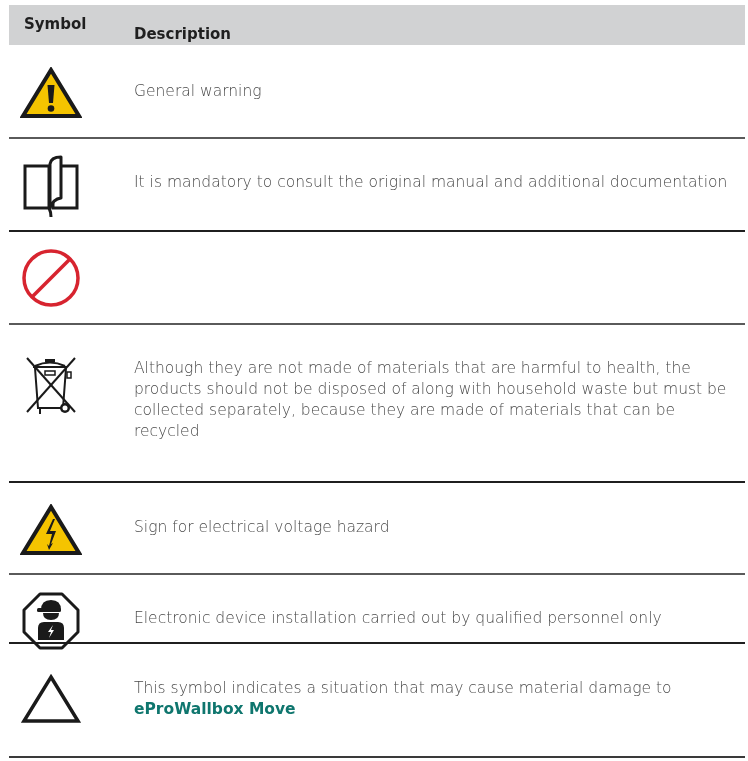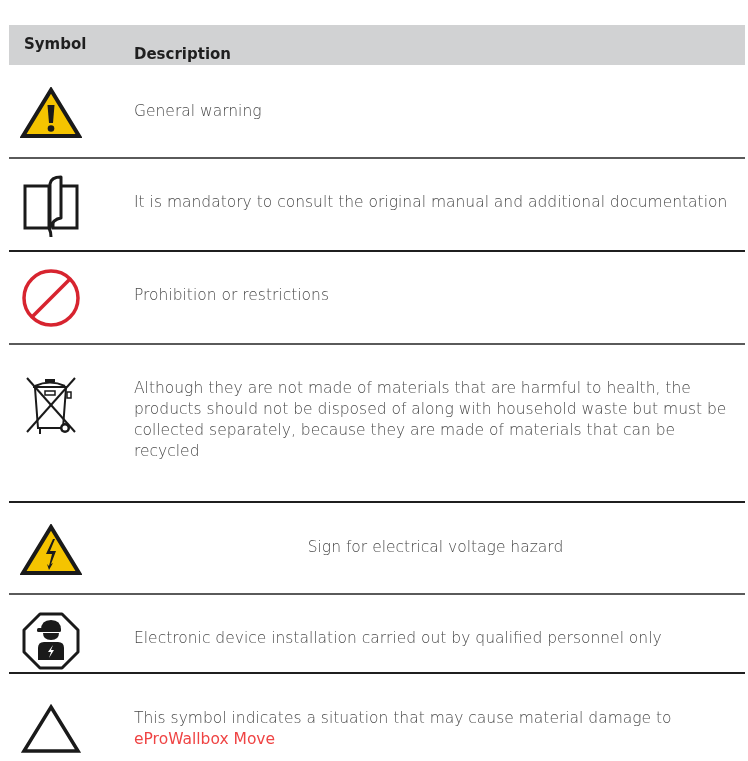--- a/index.html
+++ b/index.html
@@ -6,7 +6,7 @@
   body { width: 748px; height: 761px; position: relative; overflow: hidden;
          font-family: "DejaVu Sans", "Liberation Sans", sans-serif; color: #444; }
   .table { position: absolute; left: 9px; top: 5px; width: 736px; }
-  .header { height: 40px; background: #d1d2d3; position: relative; margin-top: 20px; }
+  .header { height: 40px; background: #d1d2d3; position: relative; }
   .header .h-sym { position: absolute; left: 15px; top: 10px; font-weight: bold; font-size: 15px; color: #1f1f1f; }
   .header .h-desc { position: absolute; left: 125px; top: 20px; font-weight: bold; font-size: 15px; color: #1f1f1f; }
   .row { position: relative; border-bottom: 2px solid #5a5a5a; box-sizing: border-box; }

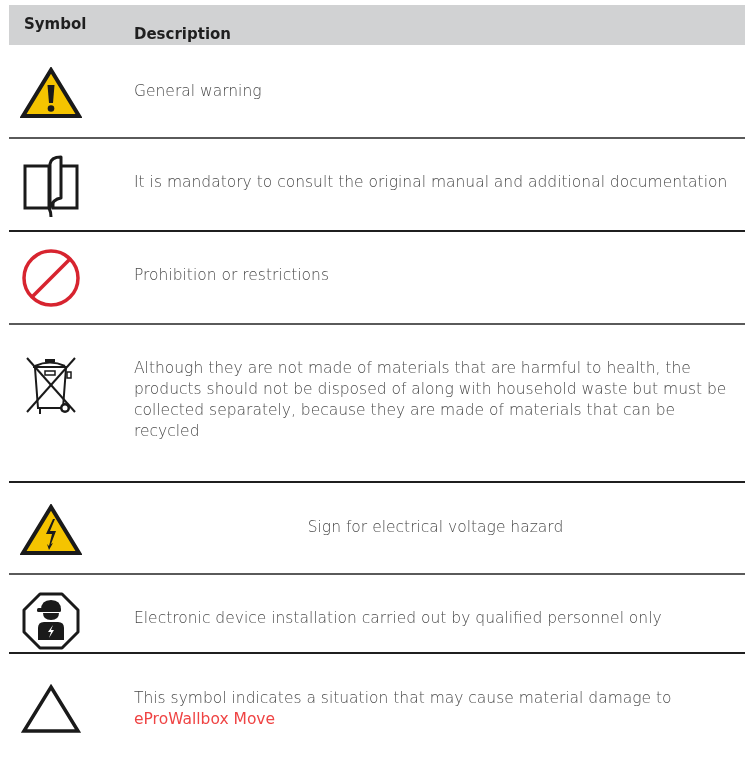--- a/index.html
+++ b/index.html
@@ -54,7 +54,6 @@
         <line x1="11" y1="49" x2="49" y2="11" stroke="#d7242f" stroke-width="3.5"></line>
       </svg>
     </div>
-    <div class="text" style="top:33px;">Prohibition or restrictions</div>
   </div>
 
   <div class="row" style="height:158px; border-bottom-color:#1f1f1f;">

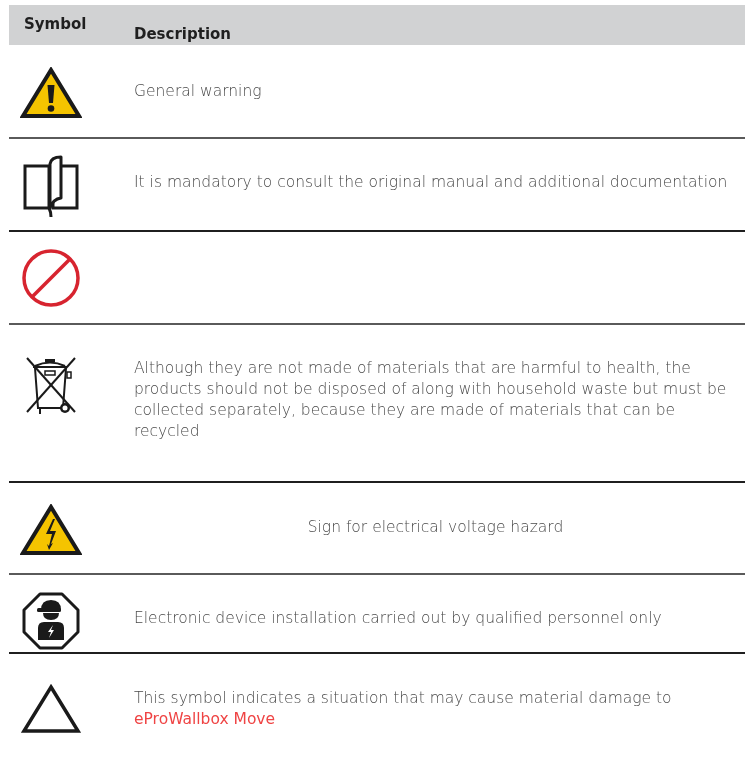--- a/index.html
+++ b/index.html
@@ -82,7 +82,7 @@
         <path d="M33,15 L26,30 L32,30 L29,42 L27,40 L29,46 L33,39 L31,40 L36,27 L30,27 L35,15 Z" fill="#1a1a1a"></path>
       </svg>
     </div>
-    <div class="text" style="top:34px;text-align:center;">Sign for electrical voltage hazard</div>
+    <div class="text" style="top:34px;">Sign for electrical voltage hazard</div>
   </div>
 
   <div class="row" style="height:79px; border-bottom-color:#1f1f1f;">

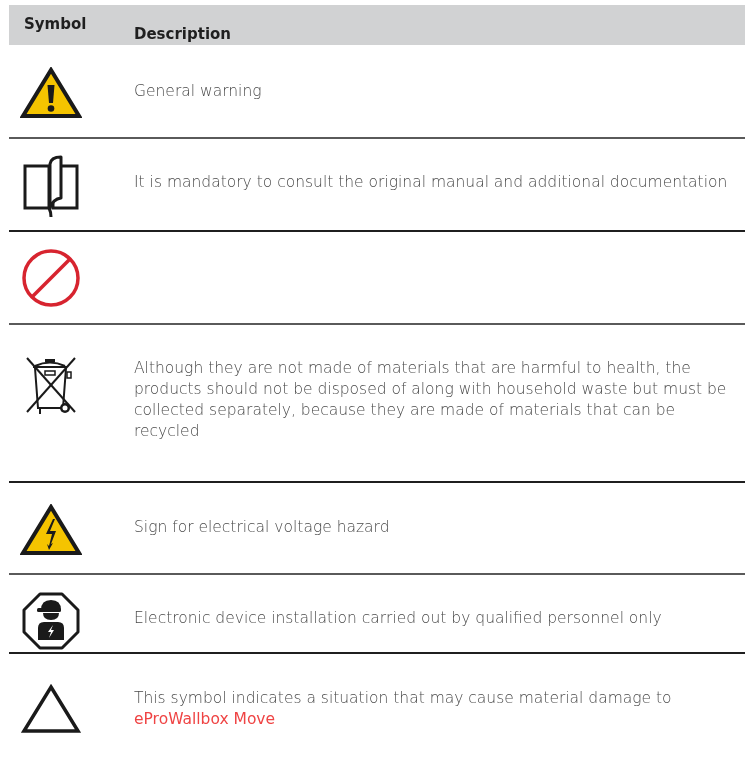--- a/index.html
+++ b/index.html
@@ -85,7 +85,7 @@
     <div class="text" style="top:34px;">Sign for electrical voltage hazard</div>
   </div>
 
-  <div class="row" style="height:79px; border-bottom-color:#1f1f1f;">
+  <div class="row" style="height:69px; border-bottom-color:#1f1f1f;">
     <div class="icon" style="top:16px; height:60px;">
       <svg width="58" height="58" viewBox="0 0 58 58">
         <polygon points="18,2 40,2 56,18 56,40 40,56 18,56 2,40 2,18" fill="none" stroke="#1a1a1a" stroke-width="3" stroke-linejoin="round"></polygon>

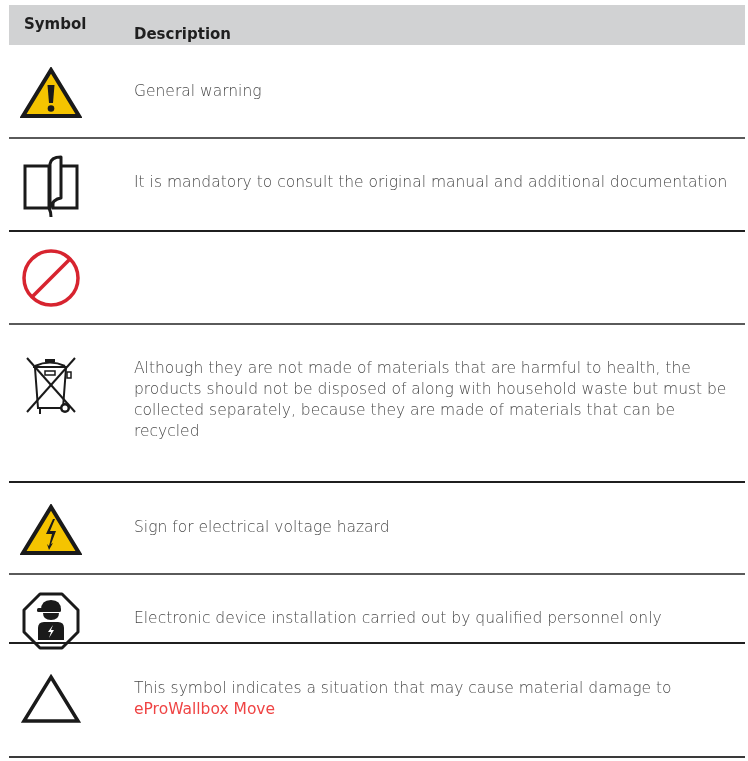--- a/index.html
+++ b/index.html
@@ -12,7 +12,7 @@
   .row { position: relative; border-bottom: 2px solid #5a5a5a; box-sizing: border-box; }
   .row .icon { position: absolute; left: 11px; width: 62px; display: flex; align-items: center; justify-content: center; }
   .row .text { position: absolute; left: 125px; right: 8px; font-size: 15.5px; line-height: 21px; color: #4a4a4a; font-weight: 300; }
-  .row .text b { font-weight: normal; color: #ef4444; }
+  .row .text b { font-weight: bold; color: #0f766e; }
   svg { display: block; }
 </style>
 </head>

